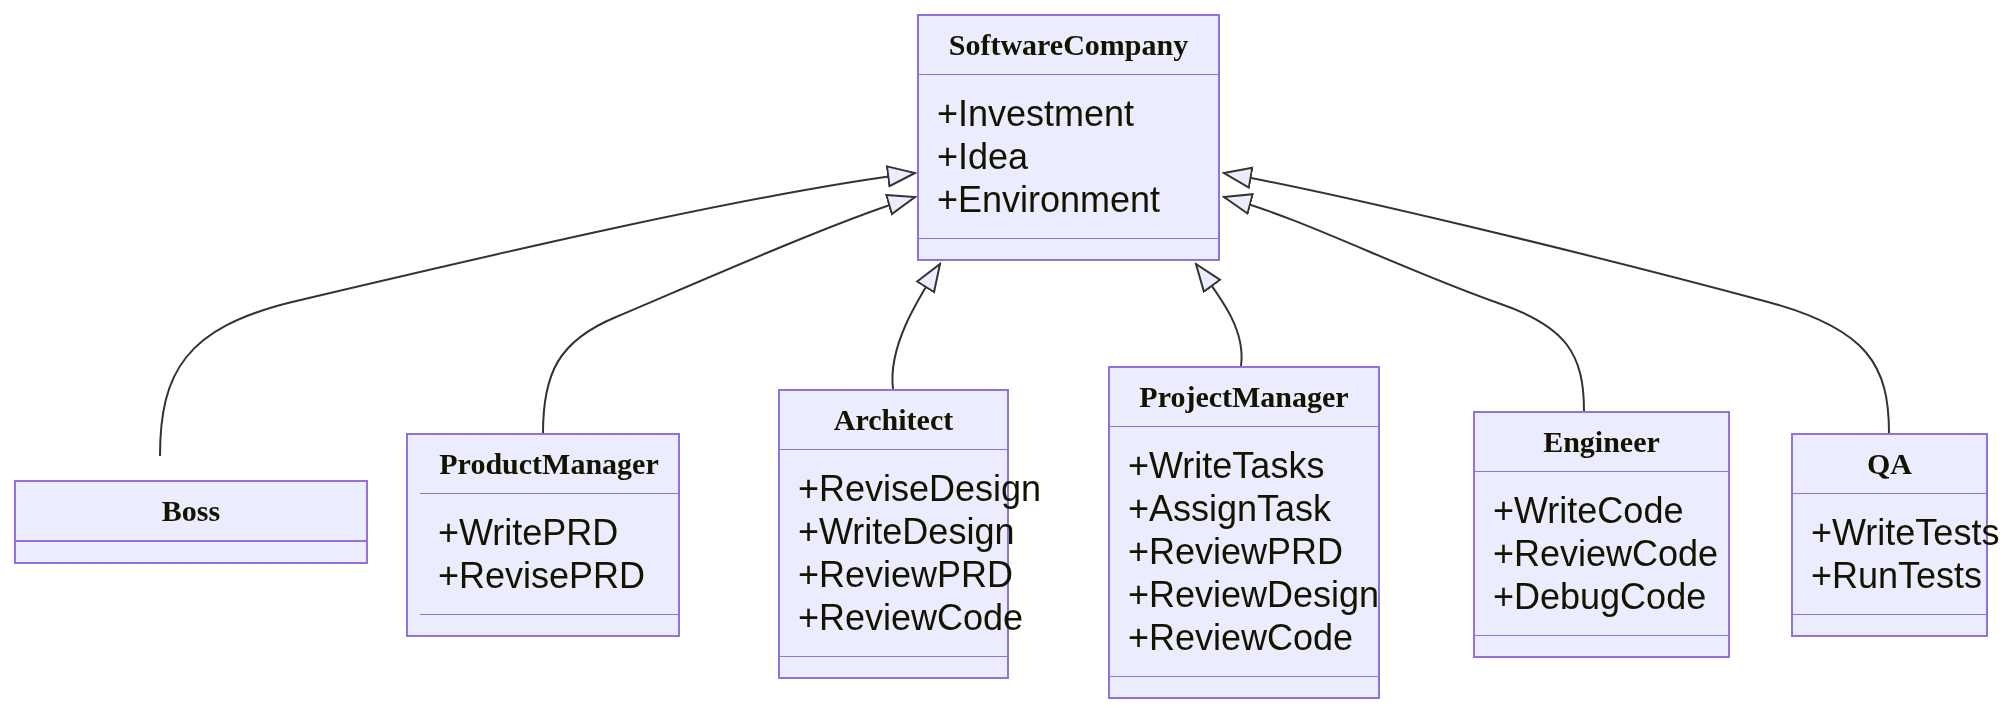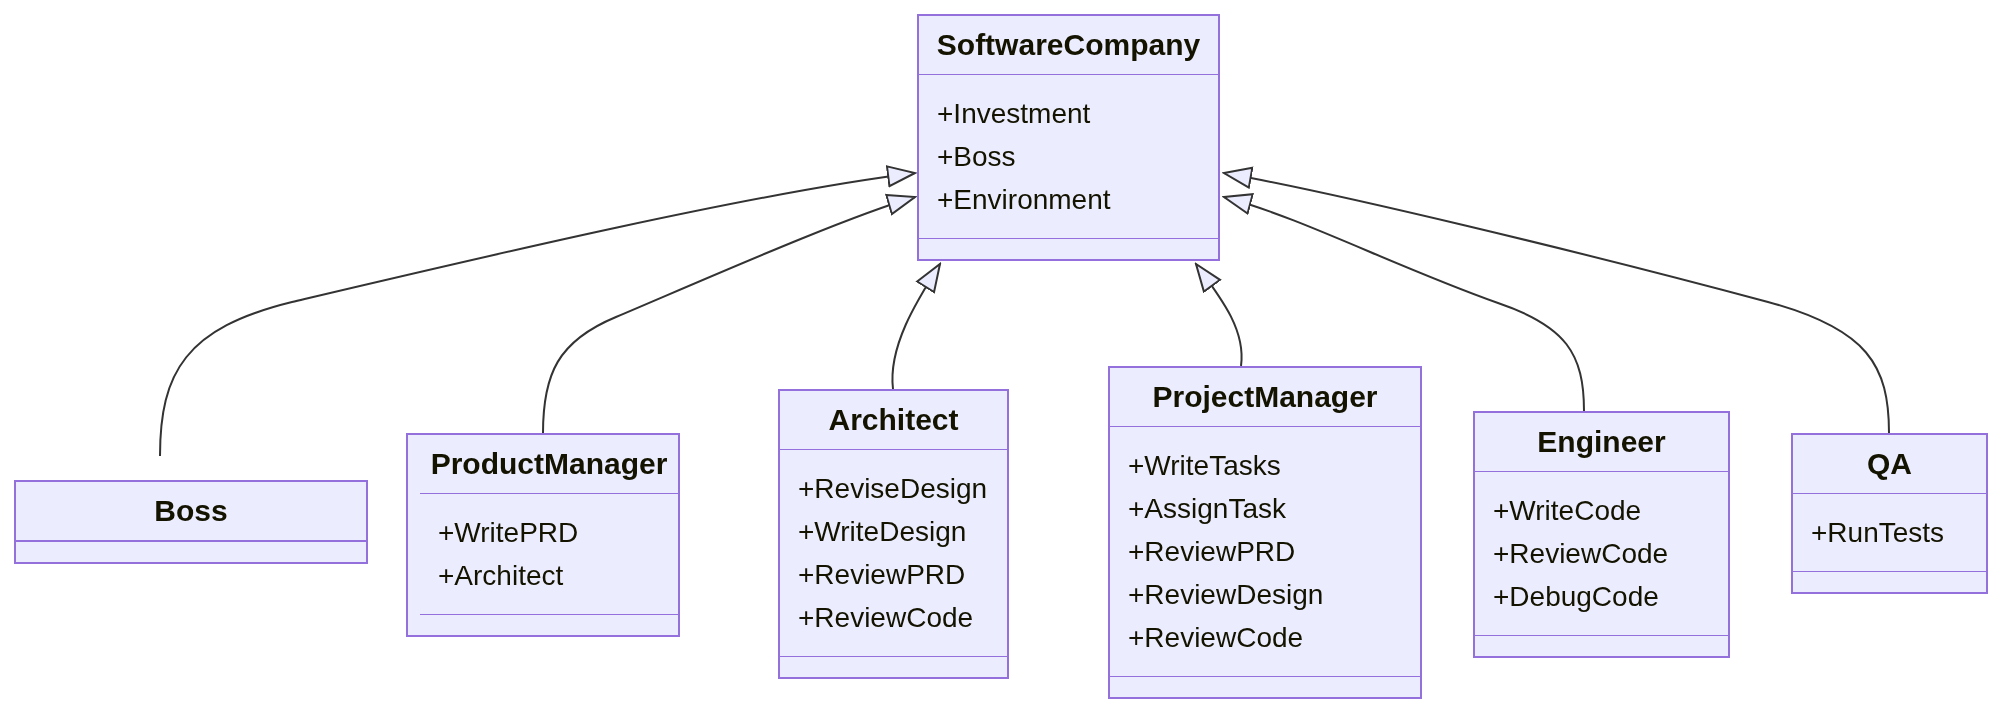--- a/index.html
+++ b/index.html
@@ -27,6 +27,7 @@
     font-size: 30px;
     border-bottom: 1px solid #9370DB;
     white-space: nowrap;
+    font-family: Liberation Serif, serif;
   }
   .class-attrs { padding: 17px 18px; font-size: 28px; }
   .attr-row { line-height: 43px; white-space: nowrap; }

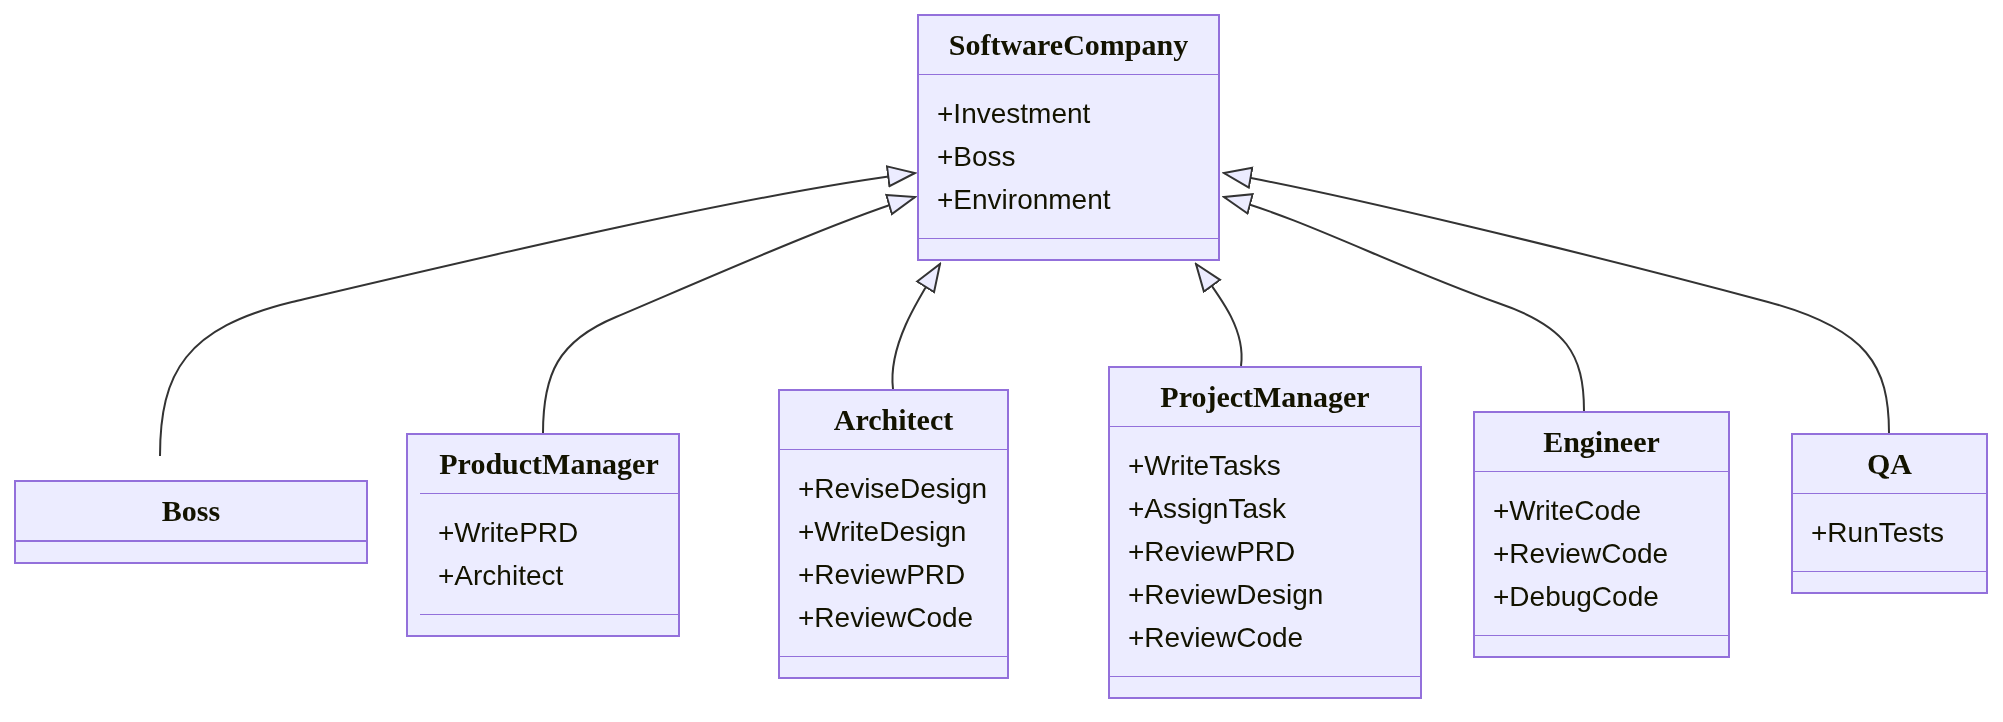--- a/index.html
+++ b/index.html
@@ -29,7 +29,7 @@
     white-space: nowrap;
     font-family: Liberation Serif, serif;
   }
-  .class-attrs { padding: 17px 18px; font-size: 28px; }
+  .class-attrs { padding: 17px 18px; font-size: 36px; }
   .attr-row { line-height: 43px; white-space: nowrap; }
   .class-methods { height: 20px; border-top: 1px solid #9370DB; }
 

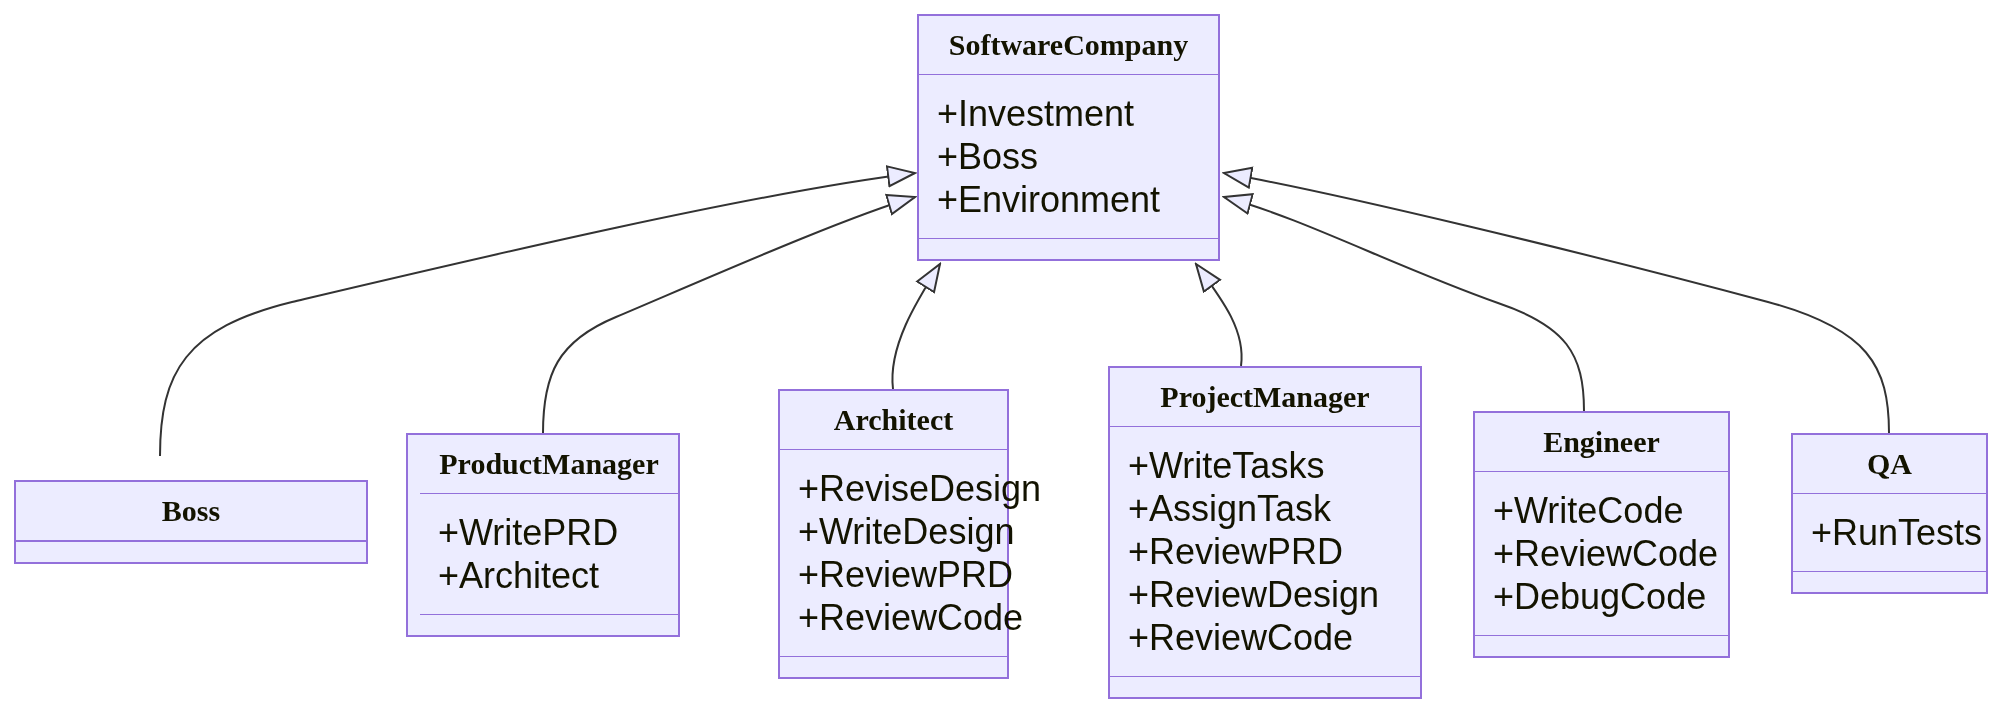--- a/index.html
+++ b/index.html
@@ -67,7 +67,7 @@
     <div class="class-title">SoftwareCompany</div>
     <div class="class-attrs">
         <div class="attr-row">+Investment</div>
-        <div class="attr-row">+Boss</div>
+        <div class="attr-row">+Idea</div>
         <div class="attr-row">+Environment</div>
       </div>
     <div class="class-methods"></div>

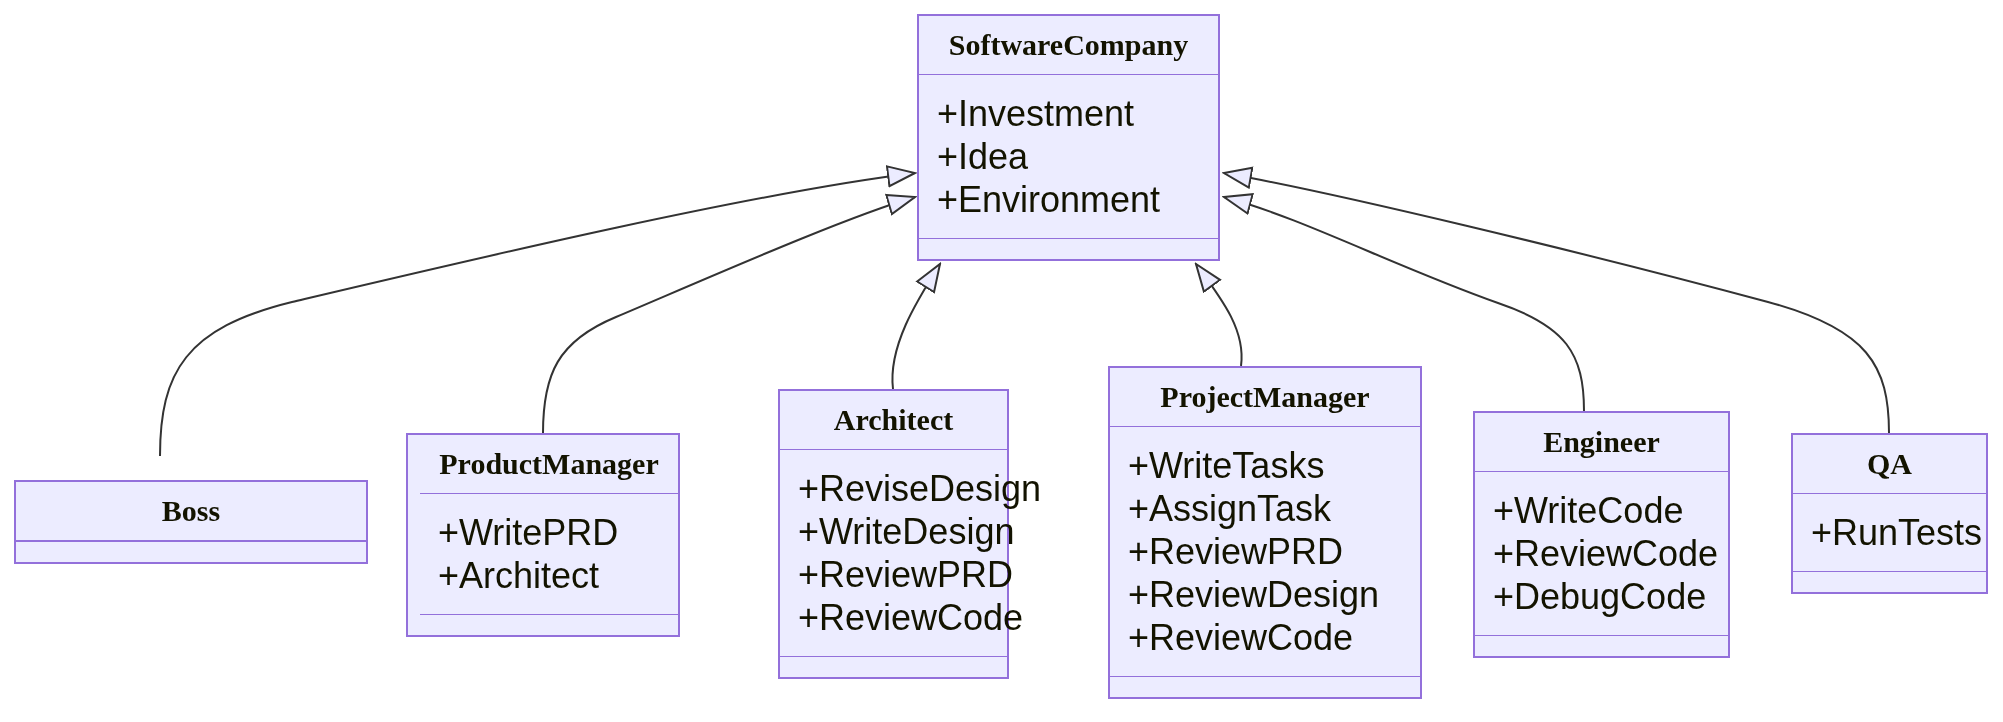--- a/index.html
+++ b/index.html
@@ -38,7 +38,7 @@
   #box-boss            { left: 14px;   top: 480px; width: 354px; }
   #box-productmanager  { left: 406px;  top: 433px; width: 274px; padding-left: 12px; }
   #box-architect       { left: 778px;  top: 389px; width: 231px; }
-  #box-projectmanager  { left: 1108px; top: 366px; width: 314px; }
+  #box-projectmanager  { left: 1108px; top: 366px; width: 272px; }
   #box-engineer        { left: 1473px; top: 411px; width: 257px; }
   #box-qa              { left: 1791px; top: 433px; width: 197px; }
 

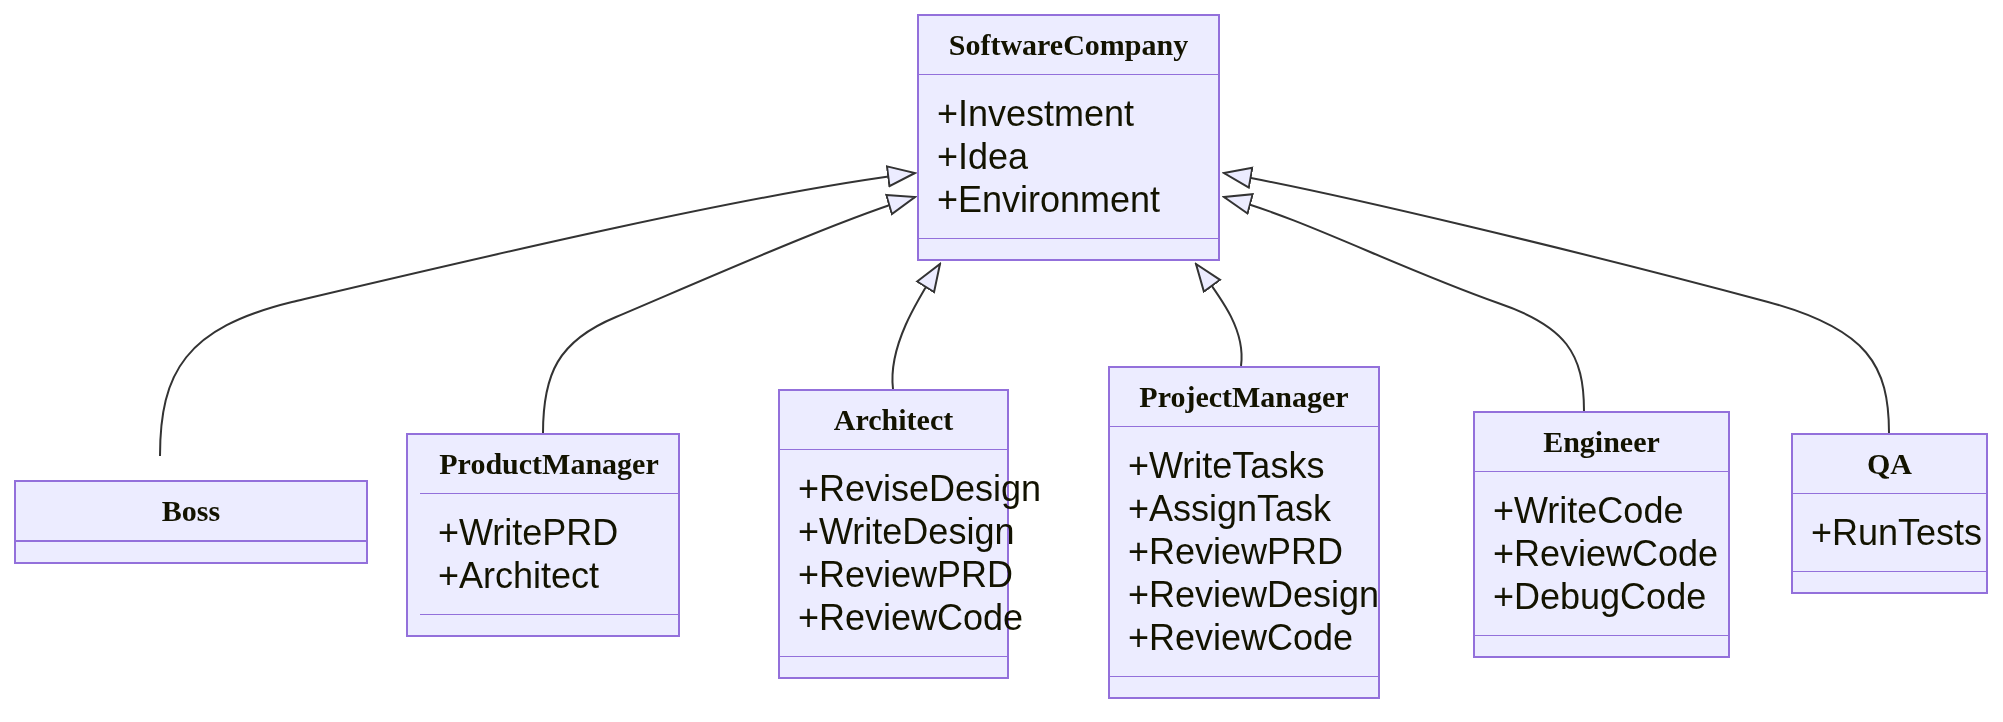--- a/index.html
+++ b/index.html
@@ -123,6 +123,7 @@
   <div id="box-qa" class="class-box">
     <div class="class-title">QA</div>
     <div class="class-attrs">
+        <div class="attr-row">+WriteTests</div>
         <div class="attr-row">+RunTests</div>
       </div>
     <div class="class-methods"></div>

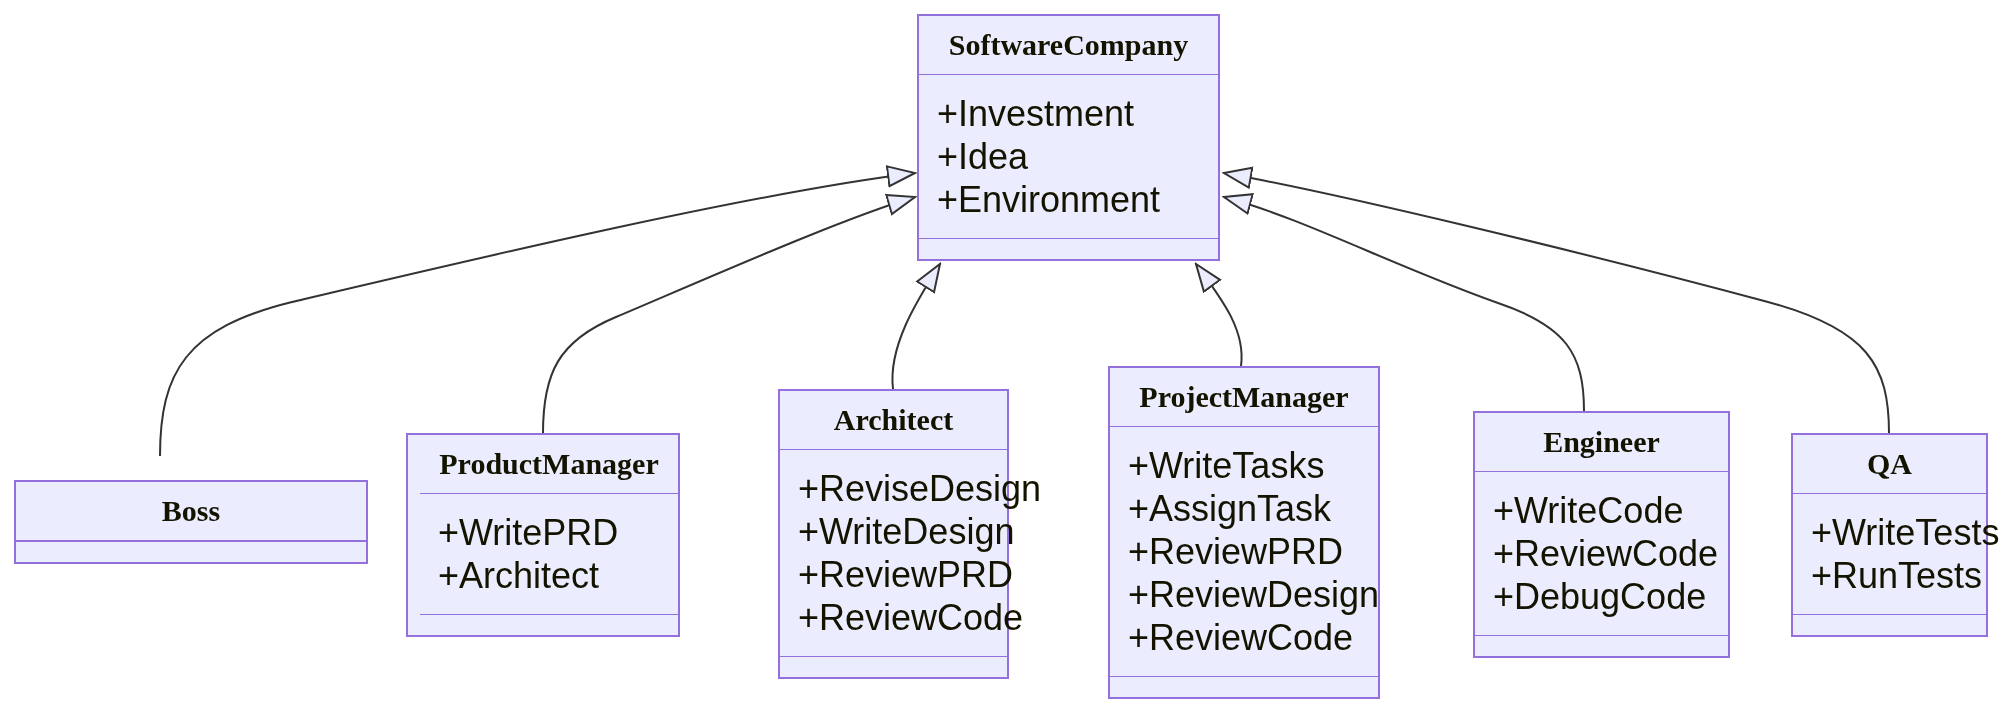--- a/index.html
+++ b/index.html
@@ -82,7 +82,7 @@
     <div class="class-title">ProductManager</div>
     <div class="class-attrs">
         <div class="attr-row">+WritePRD</div>
-        <div class="attr-row">+Architect</div>
+        <div class="attr-row">+RevisePRD</div>
       </div>
     <div class="class-methods"></div>
   </div>

